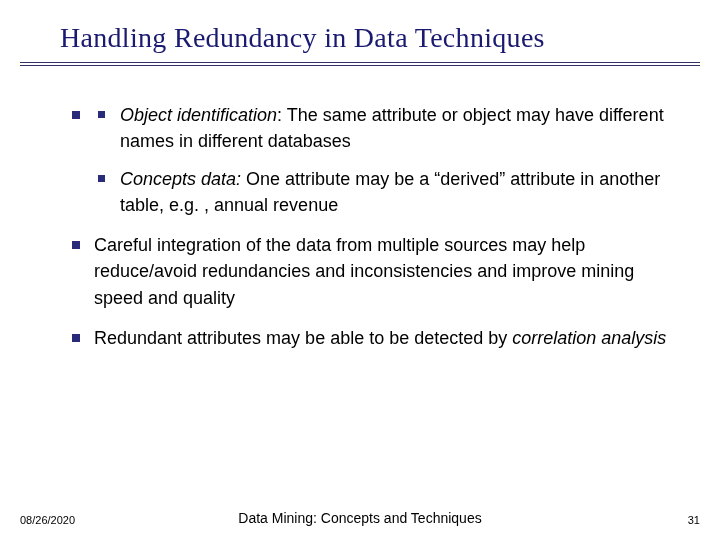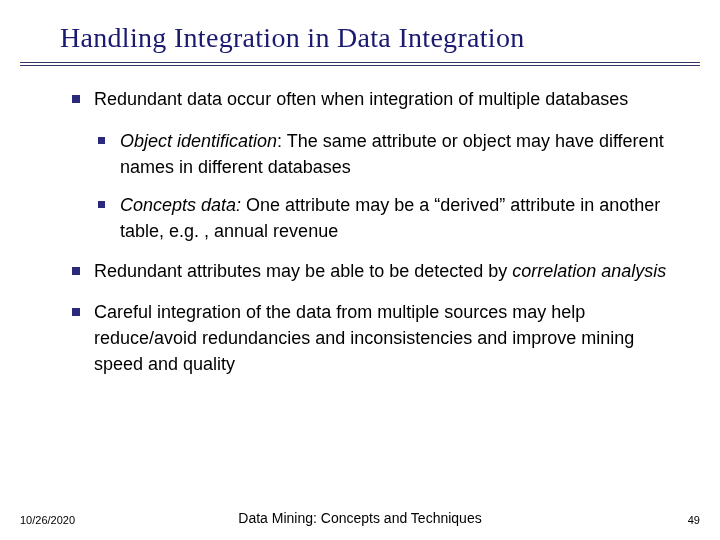--- a/index.html
+++ b/index.html
@@ -90,7 +90,7 @@
 </head>
 <body>
 
-<div class="title">Handling Integration in Data Integration</div>
+<div class="title">Handling Redundancy in Data Techniques</div>
 
 <div class="content">
   <ul class="outer">

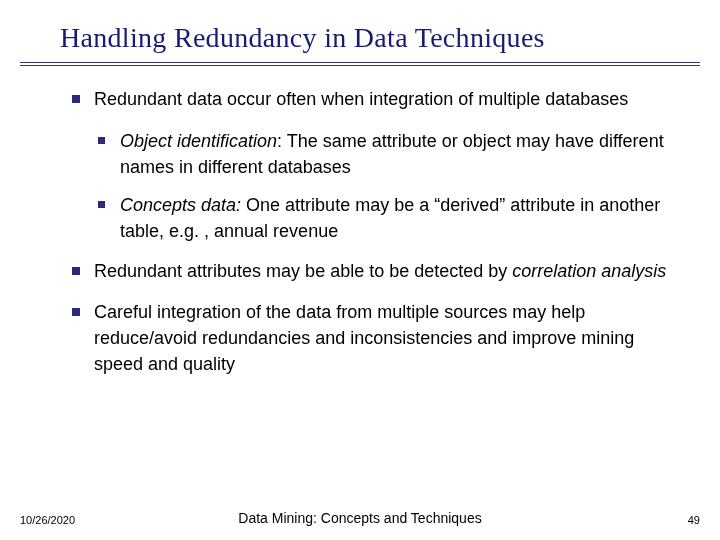--- a/index.html
+++ b/index.html
@@ -95,7 +95,6 @@
 <div class="content">
   <ul class="outer">
     <li>
-      <span>Redundant data occur often when integration of multiple databases</span>
       <ul class="inner">
         <li>
           <span class="italic">Object identification</span><span>:  The same attribute or object may have different names in different databases</span>

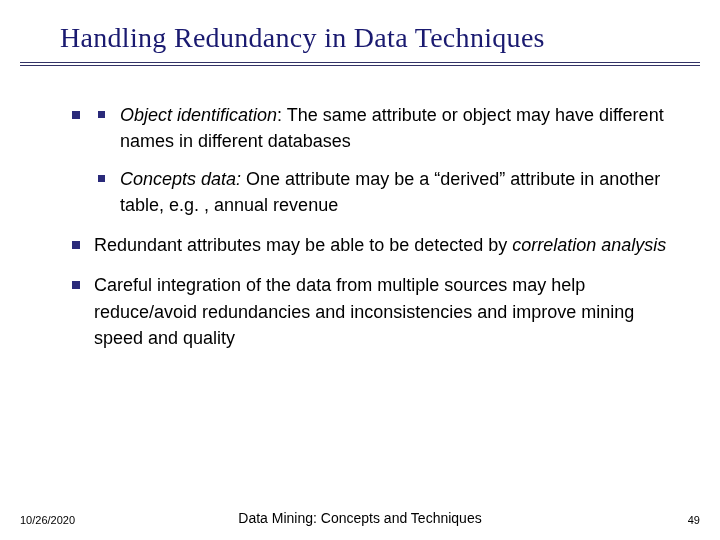--- a/index.html
+++ b/index.html
@@ -105,10 +105,10 @@
       </ul>
     </li>
     <li>
-      <span>Redundant attributes may be able to be detected by </span><span class="italic">correlation analysis</span>
+      <span>Careful integration of the data from multiple sources may help reduce/avoid redundancies and inconsistencies and improve mining speed and quality</span>
     </li>
     <li>
-      <span>Careful integration of the data from multiple sources may help reduce/avoid redundancies and inconsistencies and improve mining speed and quality</span>
+      <span>Redundant attributes may be able to be detected by </span><span class="italic">correlation analysis</span>
     </li>
   </ul>
 </div>

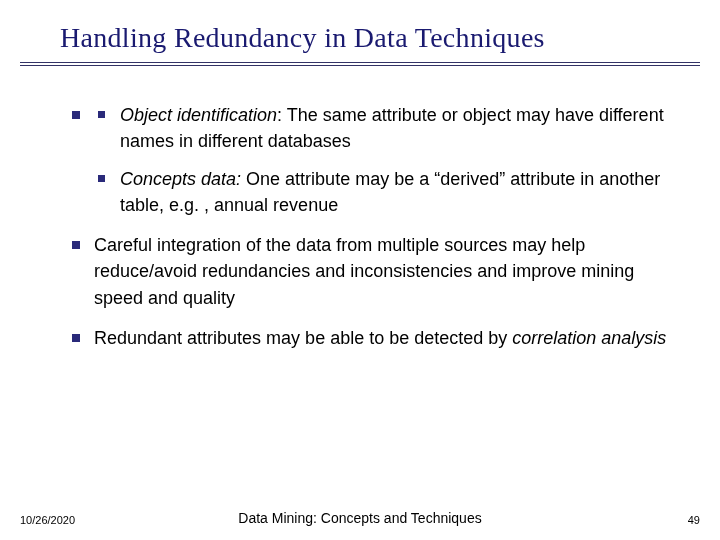--- a/index.html
+++ b/index.html
@@ -113,7 +113,7 @@
   </ul>
 </div>
 
-<div class="footer-date">10/26/2020</div>
+<div class="footer-date">08/26/2020</div>
 <div class="footer-center">Data Mining: Concepts and Techniques</div>
 <div class="footer-page">49</div>
 

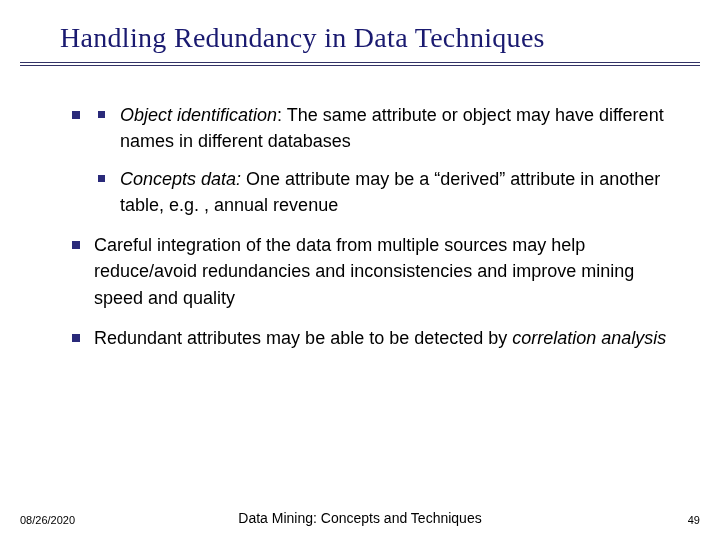--- a/index.html
+++ b/index.html
@@ -115,6 +115,6 @@
 
 <div class="footer-date">08/26/2020</div>
 <div class="footer-center">Data Mining: Concepts and Techniques</div>
-<div class="footer-page">49</div>
+<div class="footer-page">31</div>
 
 </body></html>

